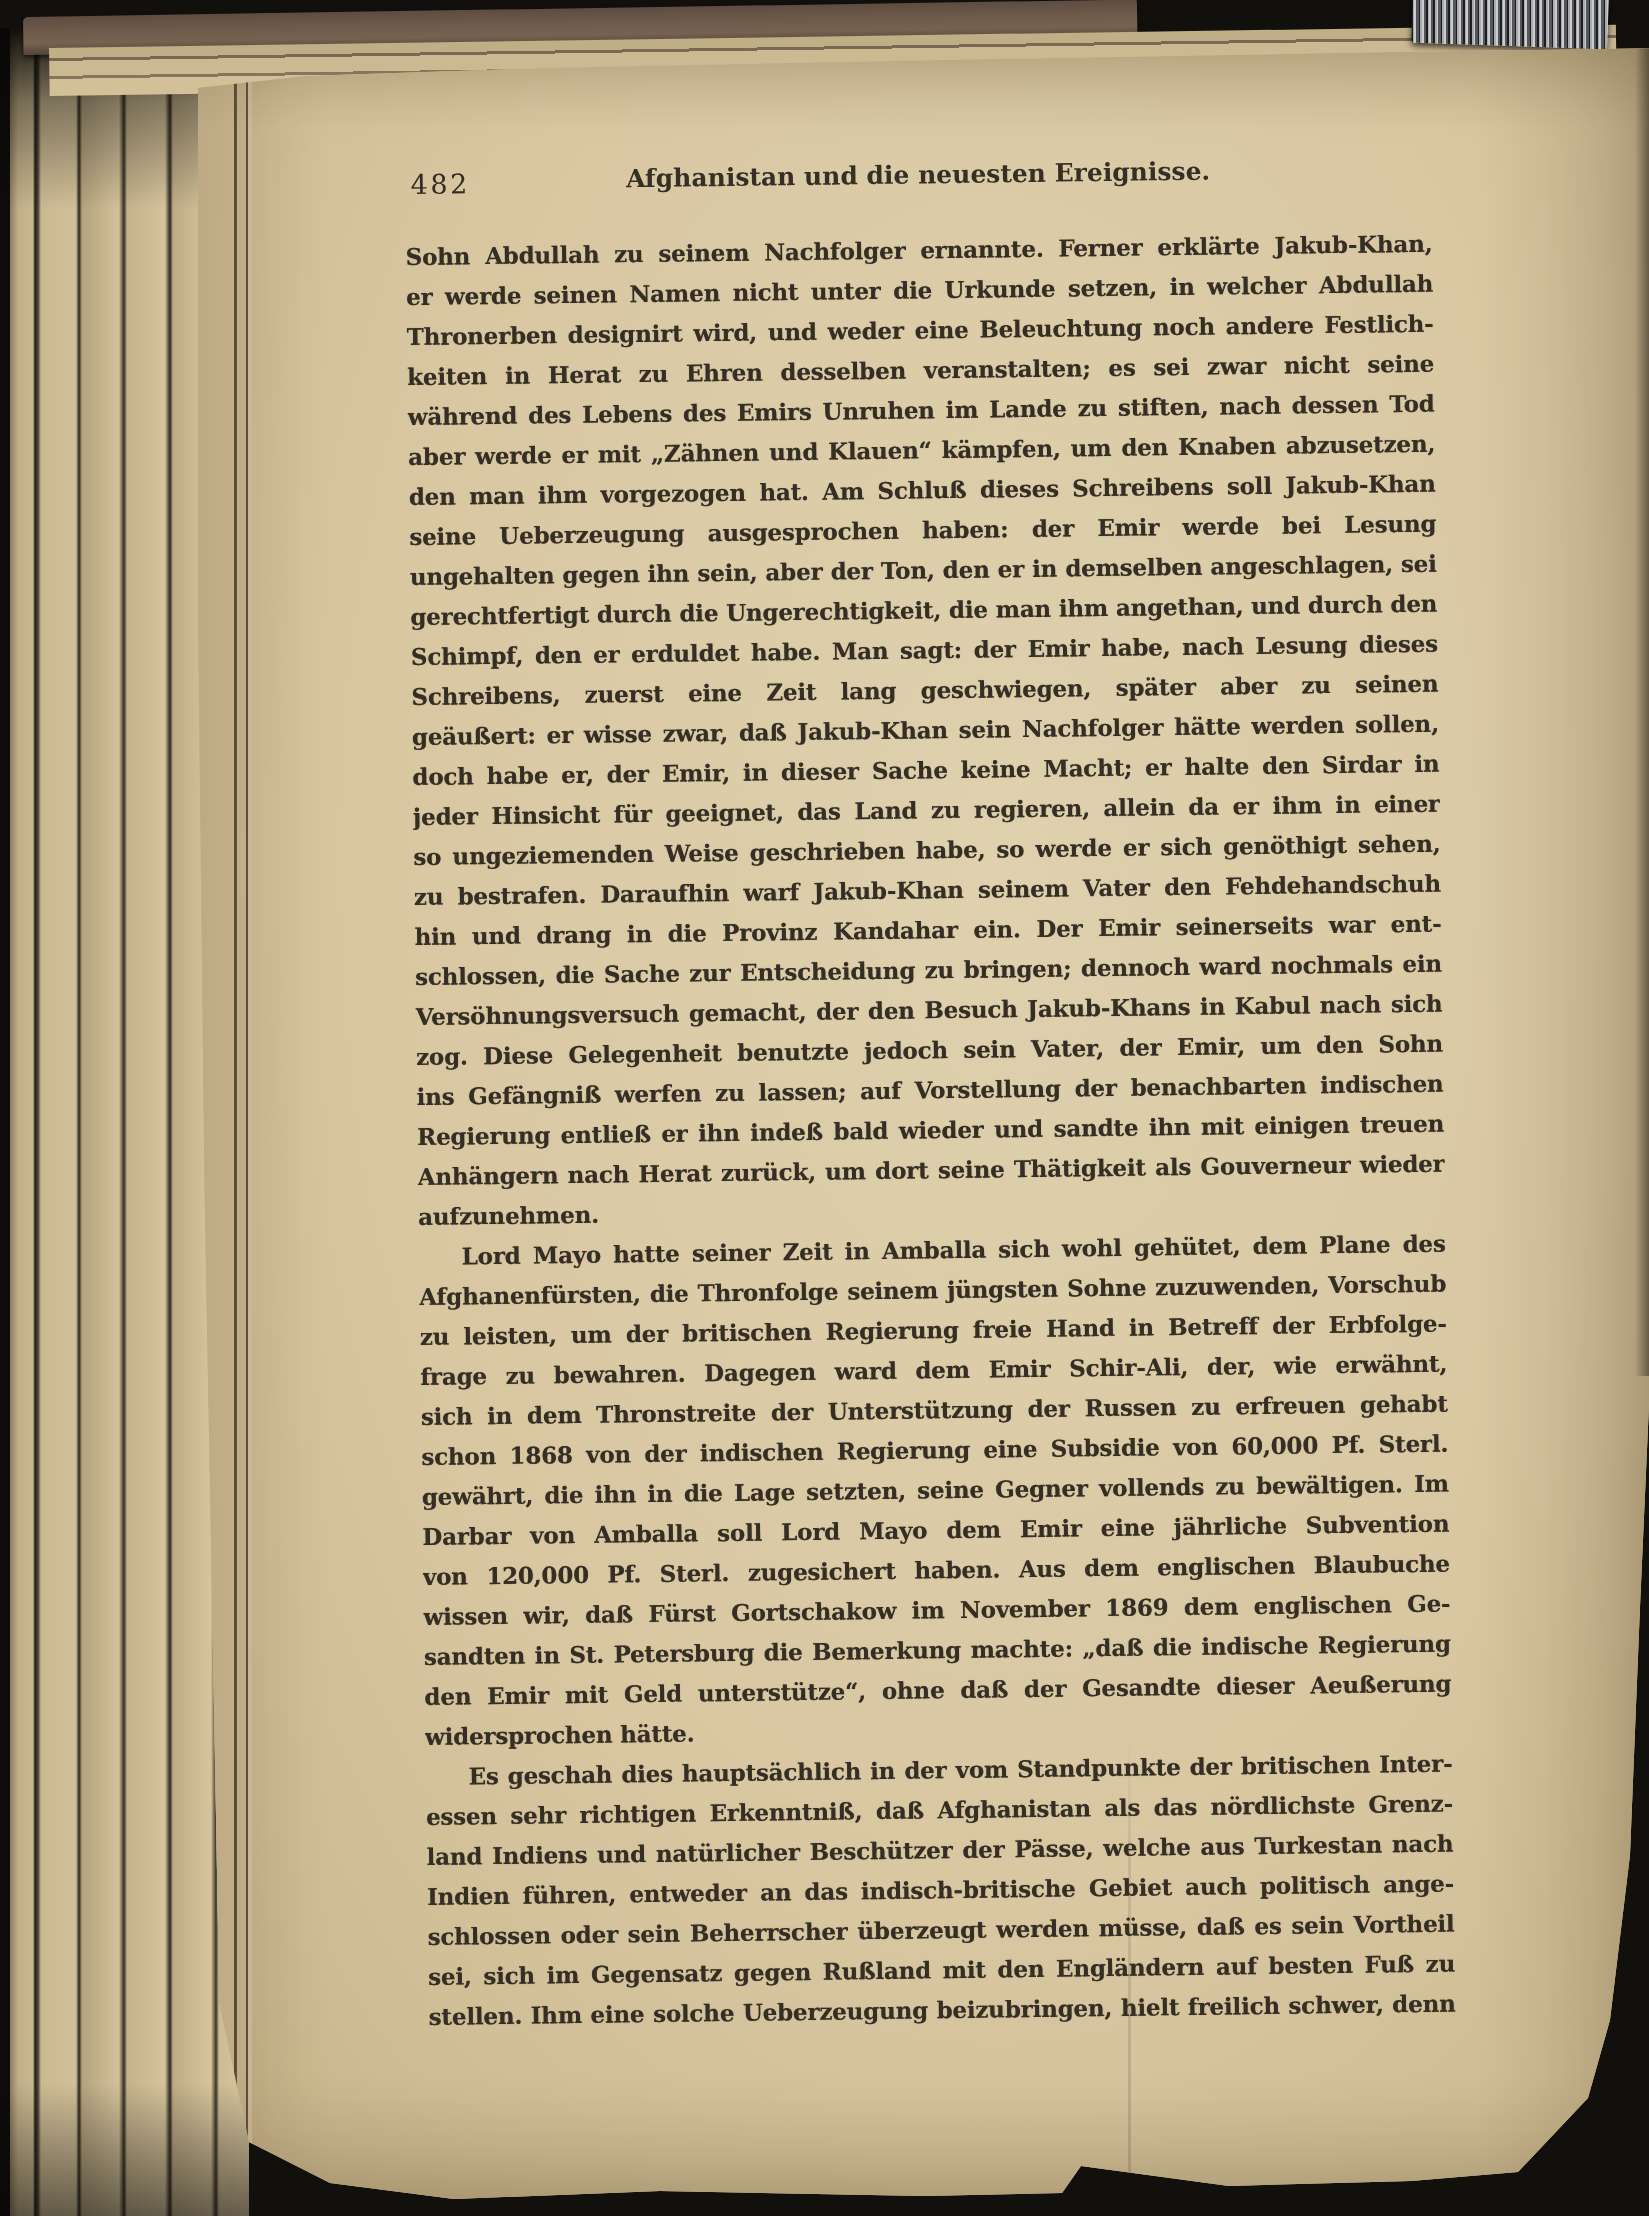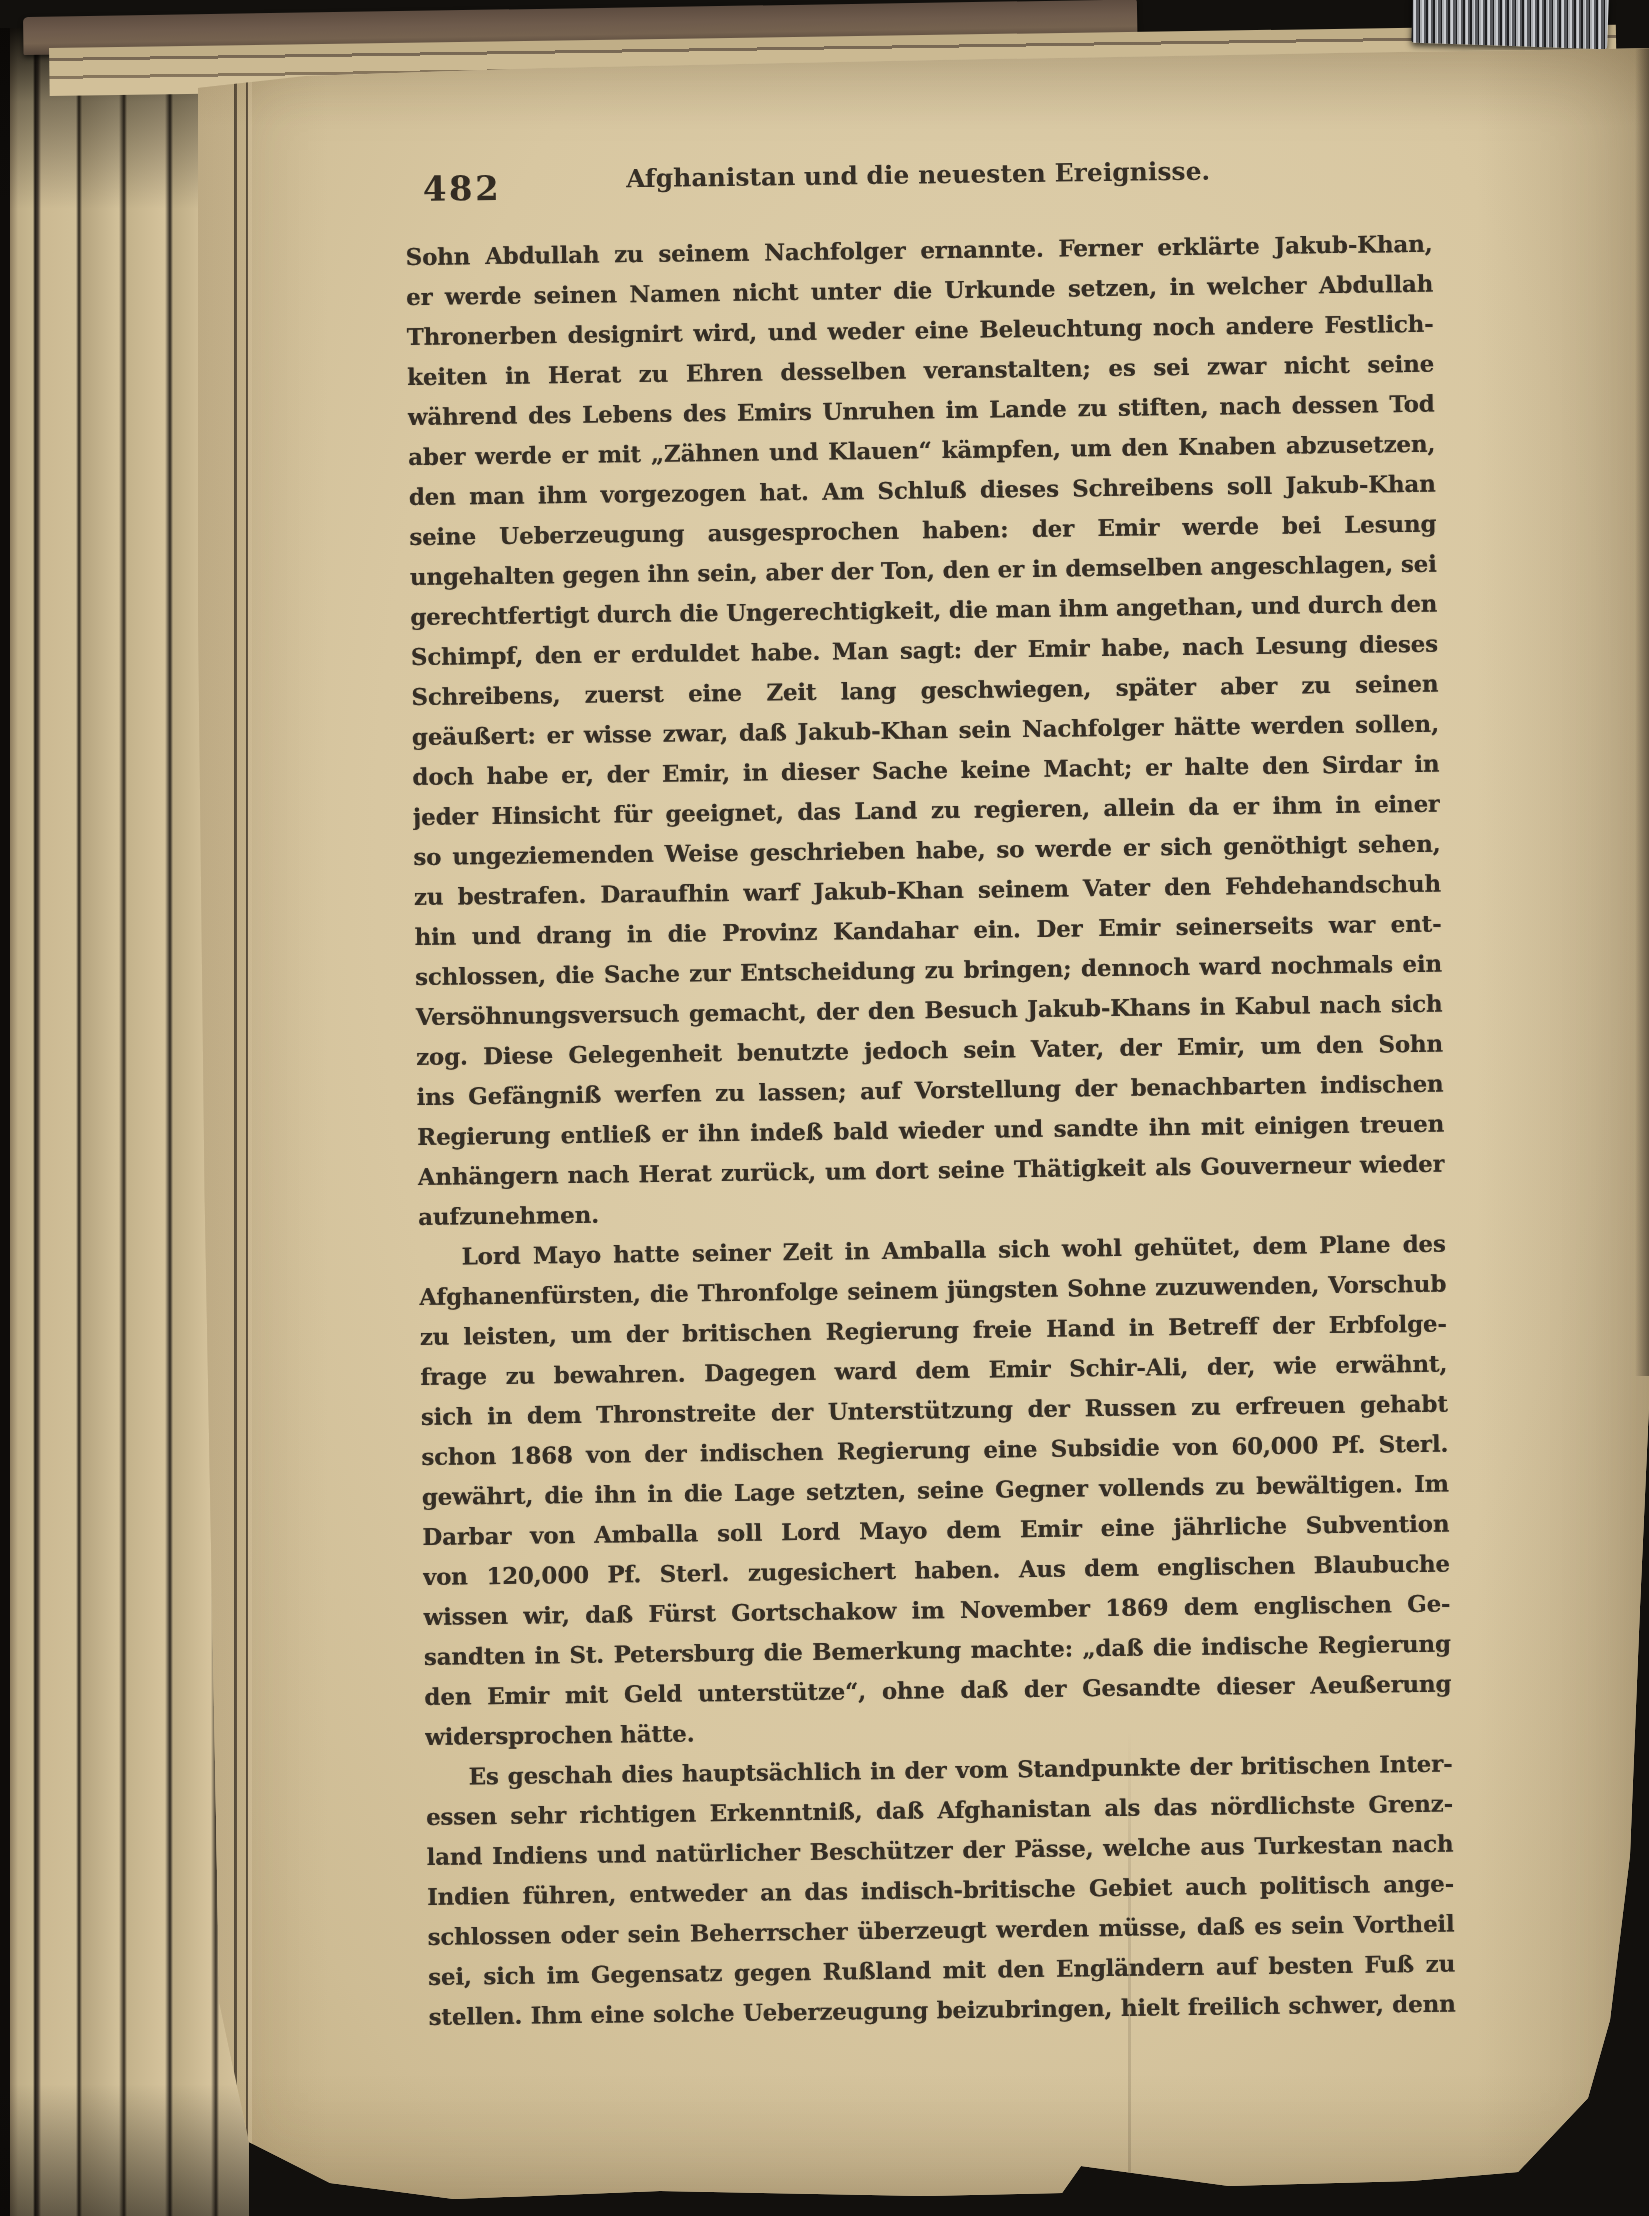--- a/index.html
+++ b/index.html
@@ -102,8 +102,8 @@
   }
   .header-row { position: absolute; left: 219px; top: 120px; width: 1027px; height: 36px; }
   .page-number {
-    position: absolute; left: 18px; top: 1.6px;
-    font-size: 34px; font-weight: bold; letter-spacing: 2.5px; color: #332c23;
+    position: absolute; left: 6px; top: 1.6px;
+    font-size: 27px; font-weight: normal; letter-spacing: 2.5px; color: #332c23;
   }
   .running-title {
     text-align: center; font-size: 25px; font-weight: bold; color: #362f26;

